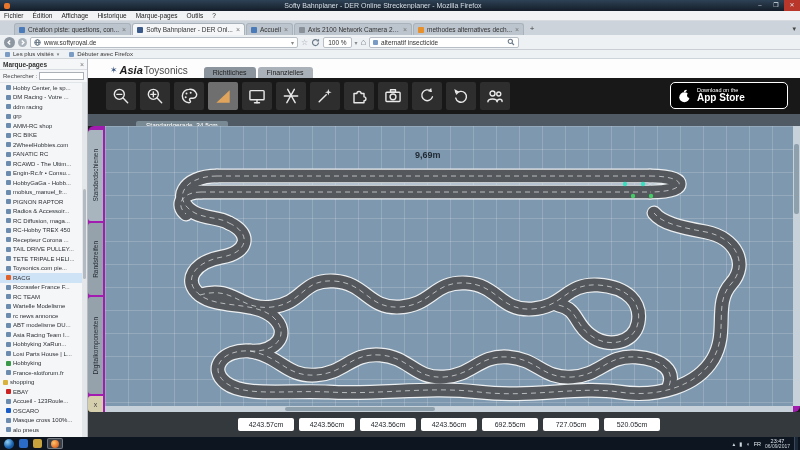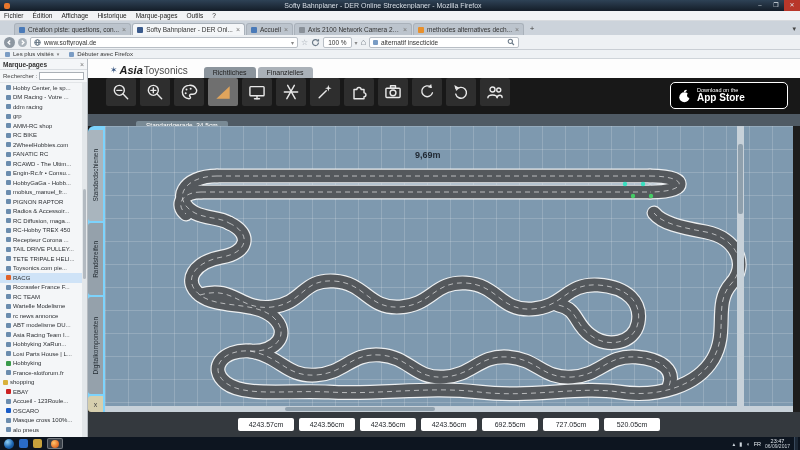--- a/index.html
+++ b/index.html
@@ -94,7 +94,7 @@
   .app-tab.dark{background:#8b949c;}
 
   .app-toolbar{position:absolute;left:0;top:19px;width:712px;height:36px;background:#181818;
-    display:flex;padding-left:18px;gap:4px;}
+    display:flex;align-items:center;padding-left:18px;gap:4px;}
   .tool{width:30px;height:28px;background:#2e2e2e;border-radius:2px;display:flex;align-items:center;justify-content:center;}
   .tool.active{background:#6f6f6f;}
   .ticon{width:20px;height:20px;stroke:#e8e8e8;stroke-width:1.7;fill:none;stroke-linecap:round;stroke-linejoin:round;}

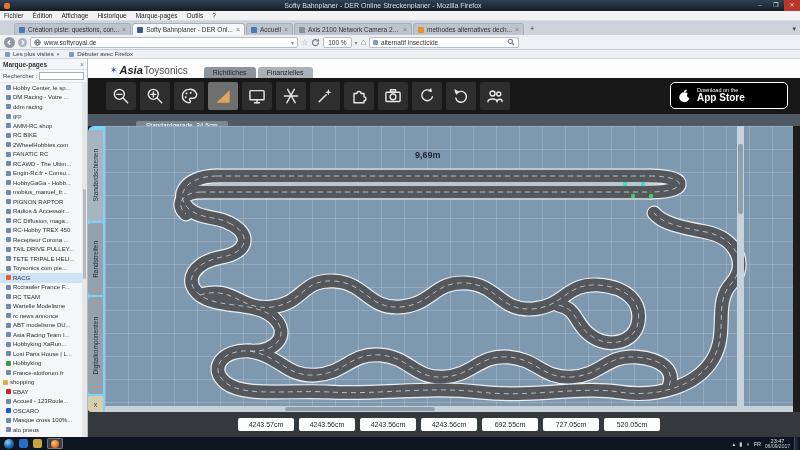--- a/index.html
+++ b/index.html
@@ -111,7 +111,7 @@
   .piece-tab{display:inline-block;margin-left:48px;margin-top:2px;background:#798a95;color:#fff;
     font-size:6.5px;padding:1.5px 10px;border-radius:2px 2px 0 0;}
 
-  .canvas-wrap{position:absolute;left:0;top:67px;width:656px;height:286px;background:#7dd3fc;border-radius:6px;}
+  .canvas-wrap{position:absolute;left:0;top:67px;width:712px;height:286px;background:#a21caf;border-radius:6px;}
   .vtabs{position:absolute;left:0;top:0;width:17px;height:286px;display:flex;flex-direction:column;
     gap:2px;padding-top:4px;align-items:flex-start;}
   .vtab{width:15px;background:#95a1ab;border-radius:3px 0 0 3px;display:flex;align-items:center;justify-content:center;}

